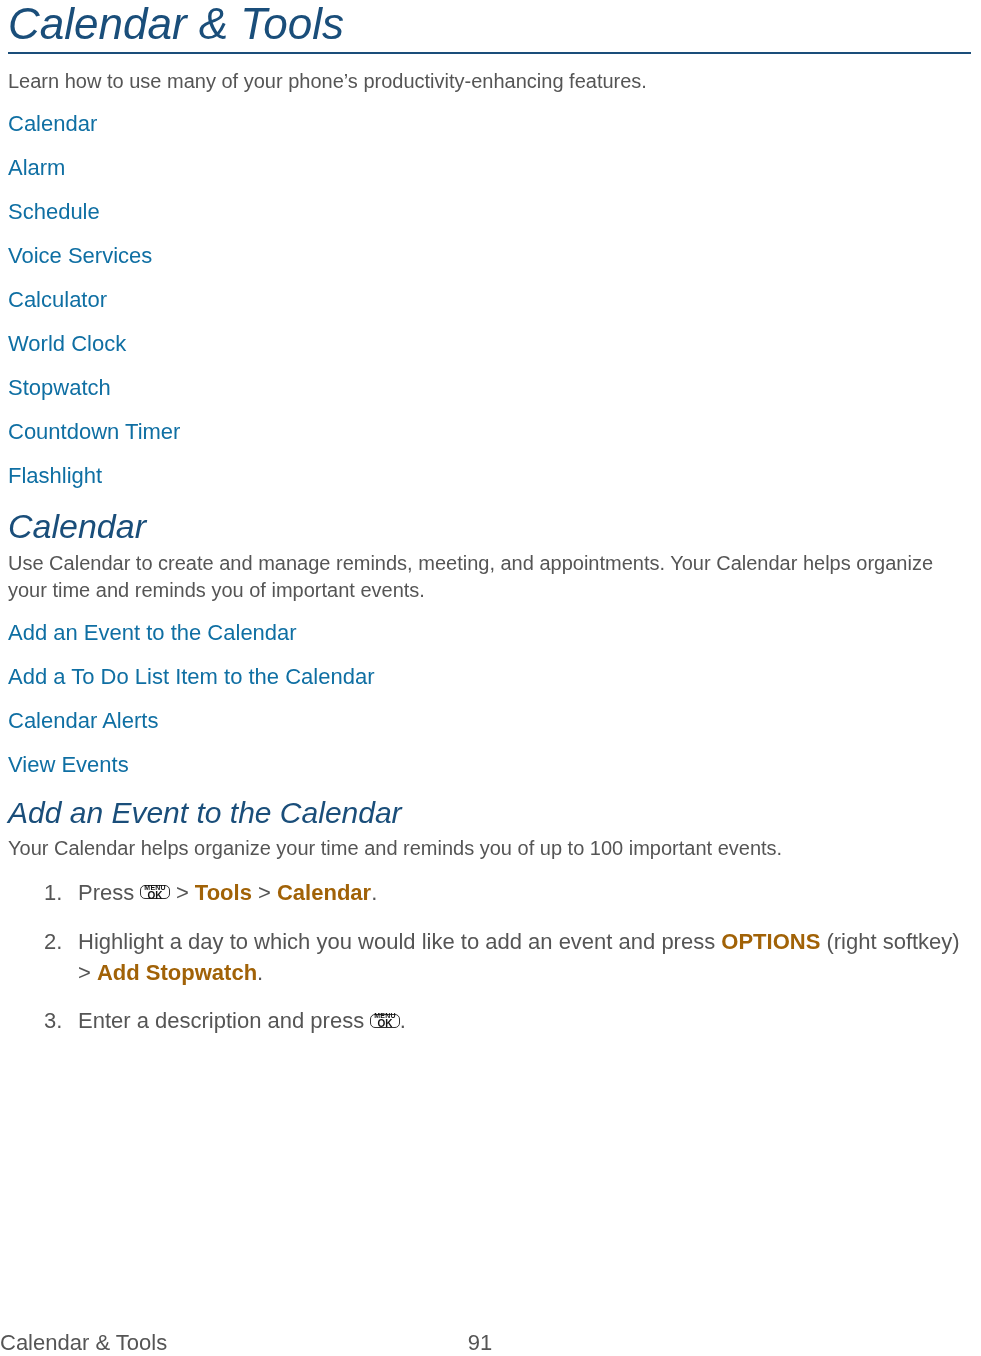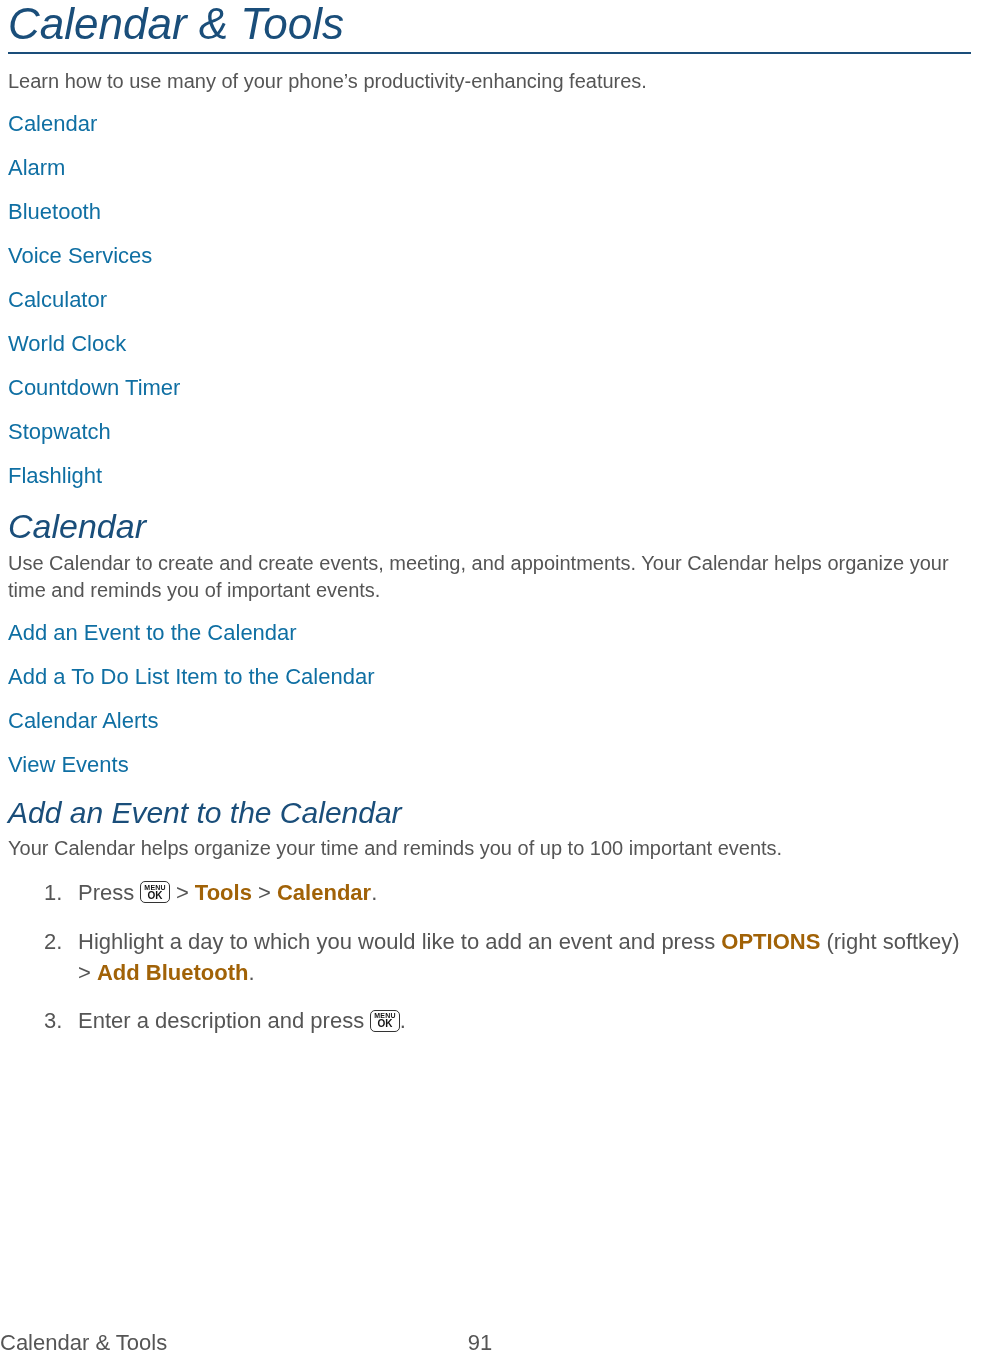--- a/index.html
+++ b/index.html
@@ -122,7 +122,7 @@
   <ul class="link-list">
     <li><a class="link">Calendar</a></li>
     <li><a class="link">Alarm</a></li>
-    <li><a class="link">Bluetooth</a></li>
+    <li><a class="link">Schedule</a></li>
     <li><a class="link">Voice Services</a></li>
     <li><a class="link">Calculator</a></li>
     <li><a class="link">World Clock</a></li>

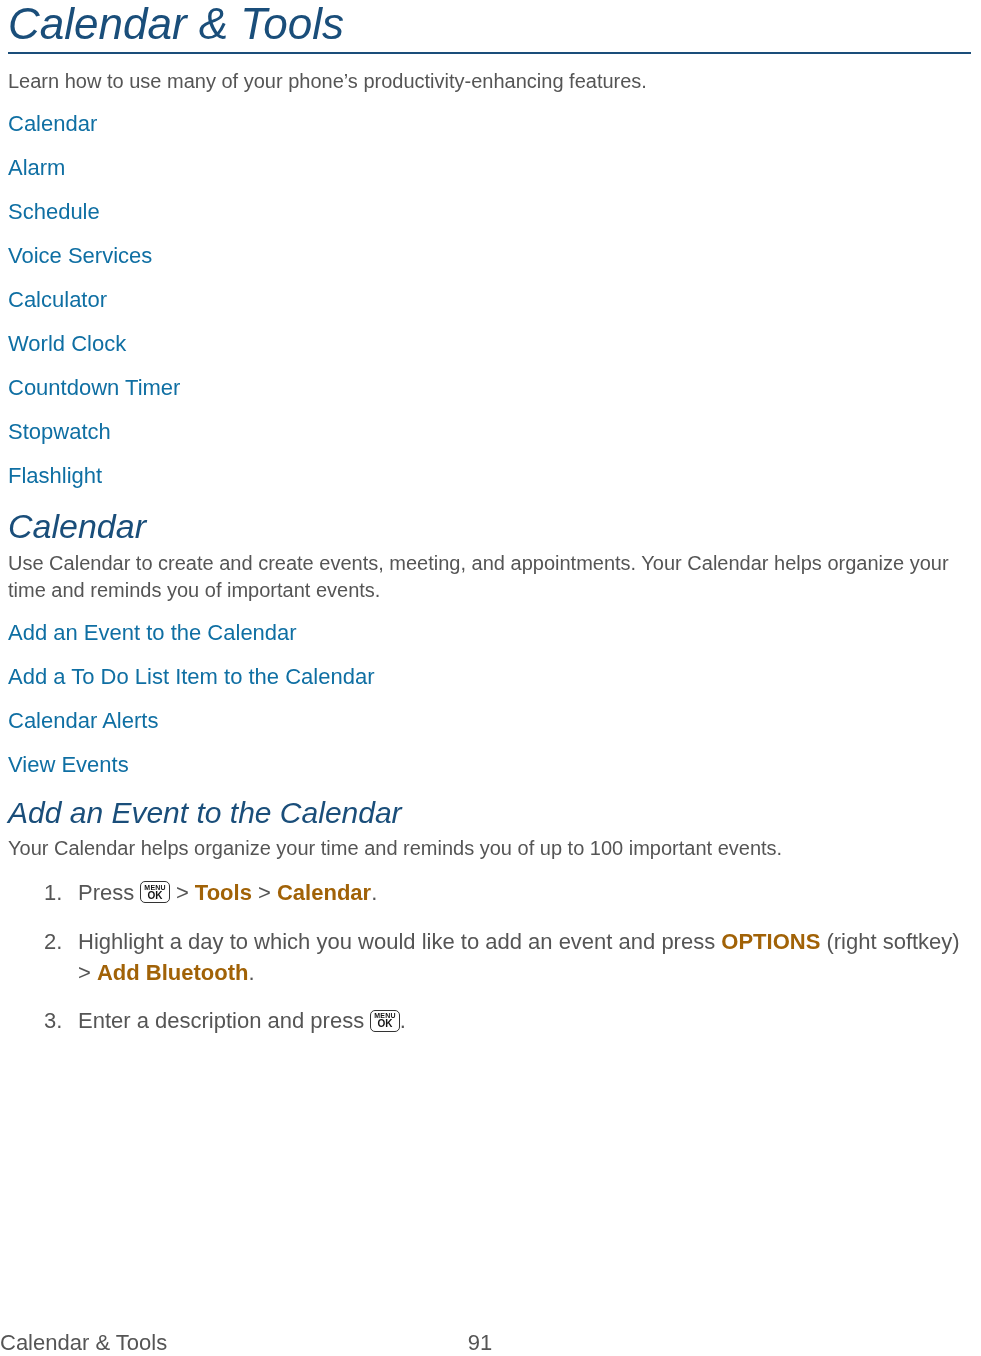--- a/index.html
+++ b/index.html
@@ -126,8 +126,8 @@
     <li><a class="link">Voice Services</a></li>
     <li><a class="link">Calculator</a></li>
     <li><a class="link">World Clock</a></li>
+    <li><a class="link">Stopwatch</a></li>
     <li><a class="link">Countdown Timer</a></li>
-    <li><a class="link">Stopwatch</a></li>
     <li><a class="link">Flashlight</a></li>
   </ul>
 

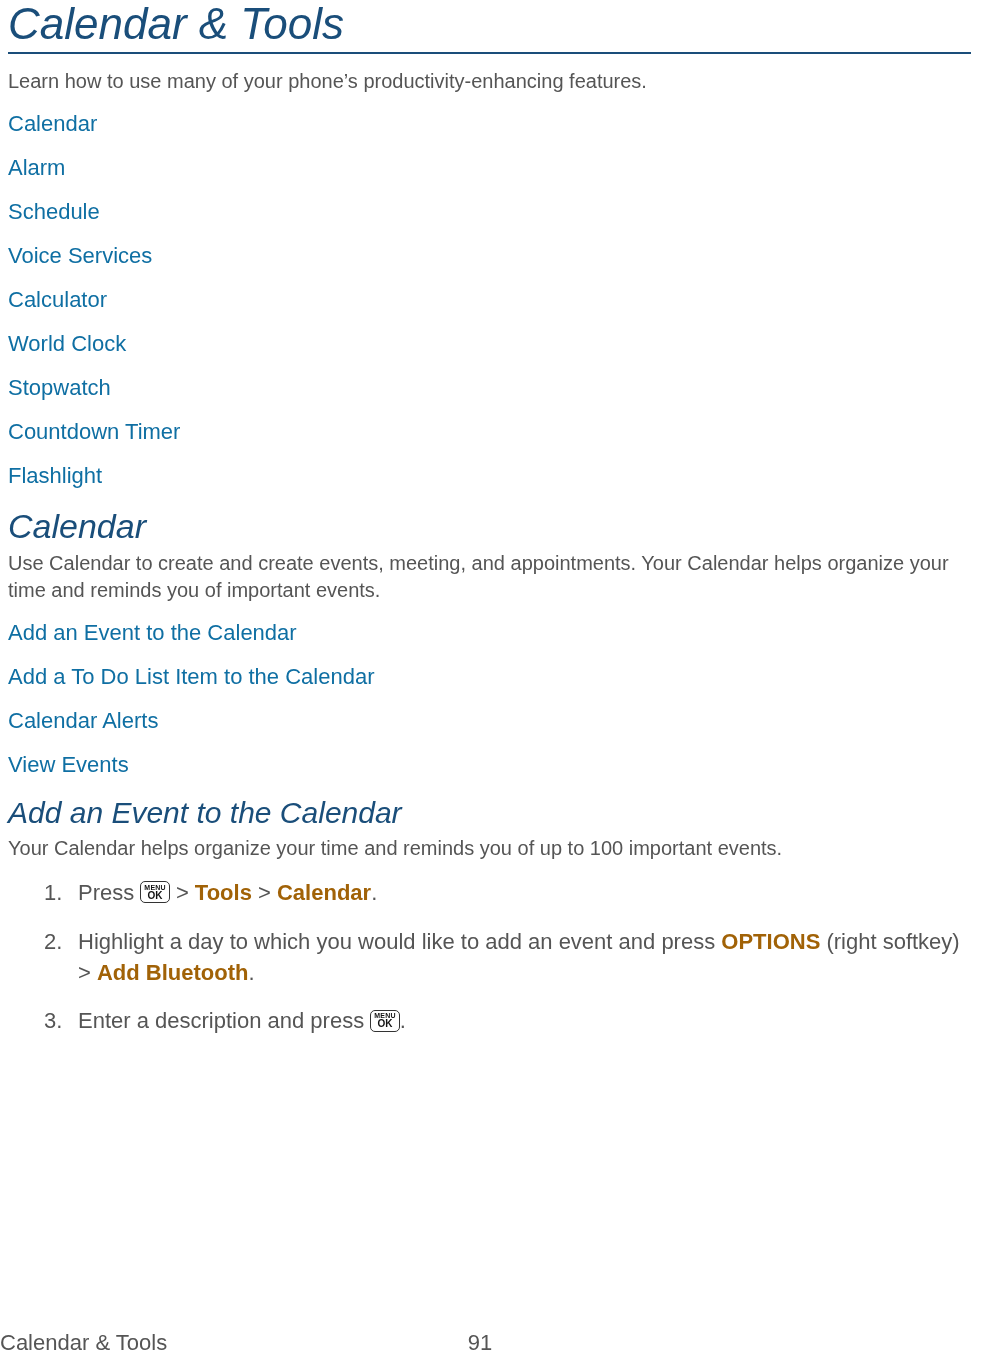--- a/index.html
+++ b/index.html
@@ -132,7 +132,7 @@
   </ul>
 
   <h2 class="h2">Calendar</h2>
-  <p class="body-text">Use Calendar to create and create events, meeting, and appointments. Your Calendar helps organize your time and reminds you of important events.</p>
+  <p class="body-text">Use Calendar to create and manage reminds, meeting, and appointments. Your Calendar helps organize your time and reminds you of important events.</p>
 
   <ul class="link-list">
     <li><a class="link">Add an Event to the Calendar</a></li>

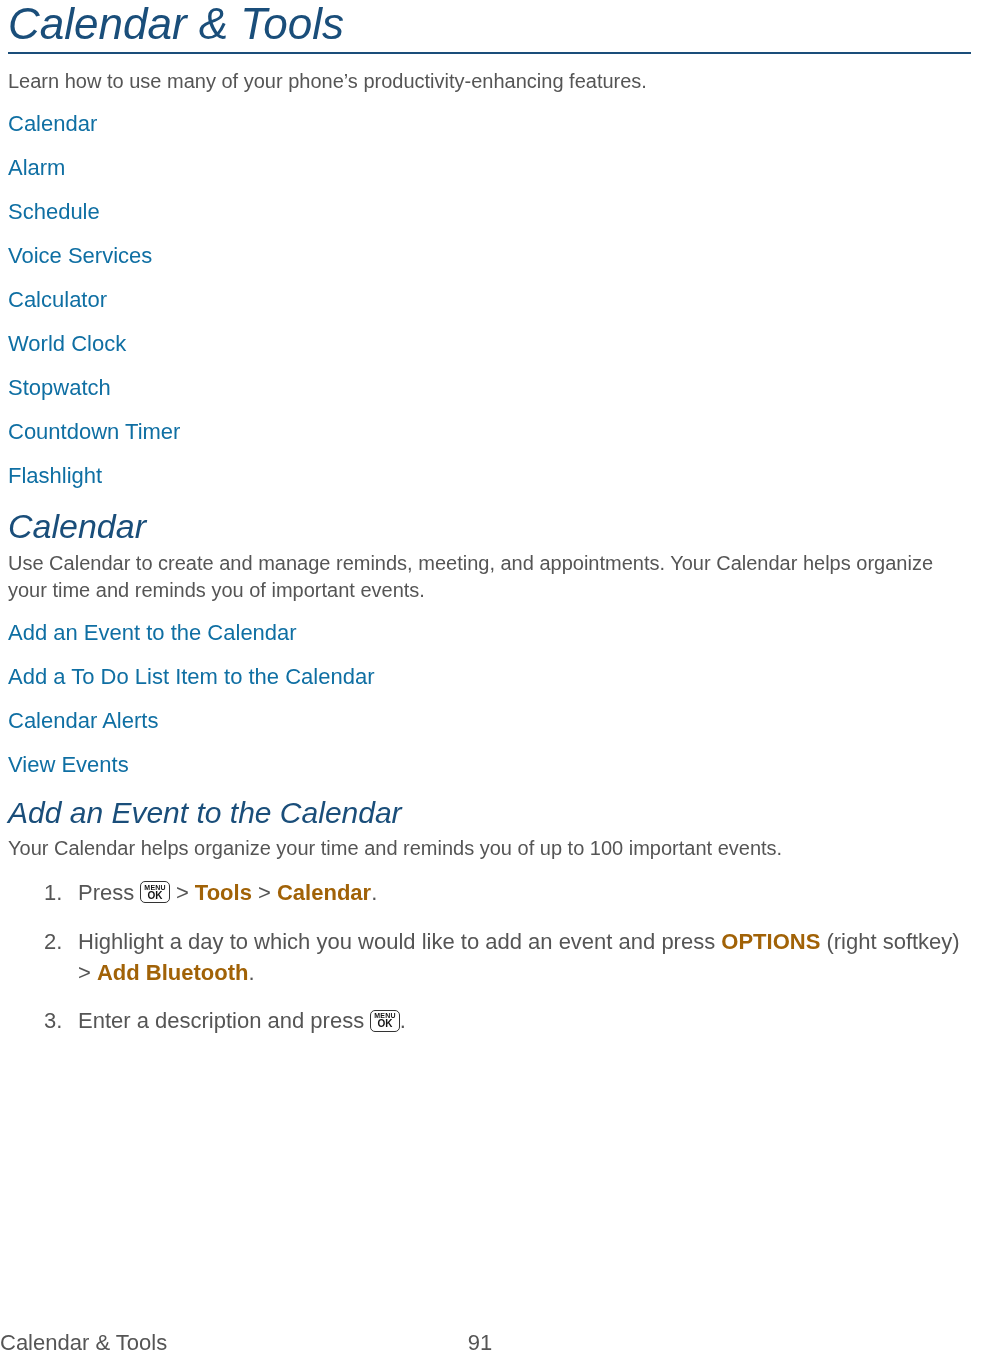--- a/index.html
+++ b/index.html
@@ -88,7 +88,7 @@
     position: relative;
     top: -2px;
     min-width: 28px;
-    height: 22px;
+    height: 14px;
   }
   .button-icon .t1 { font-size: 7px; letter-spacing: 0.2px; }
   .button-icon .t2 { font-size: 10px; }

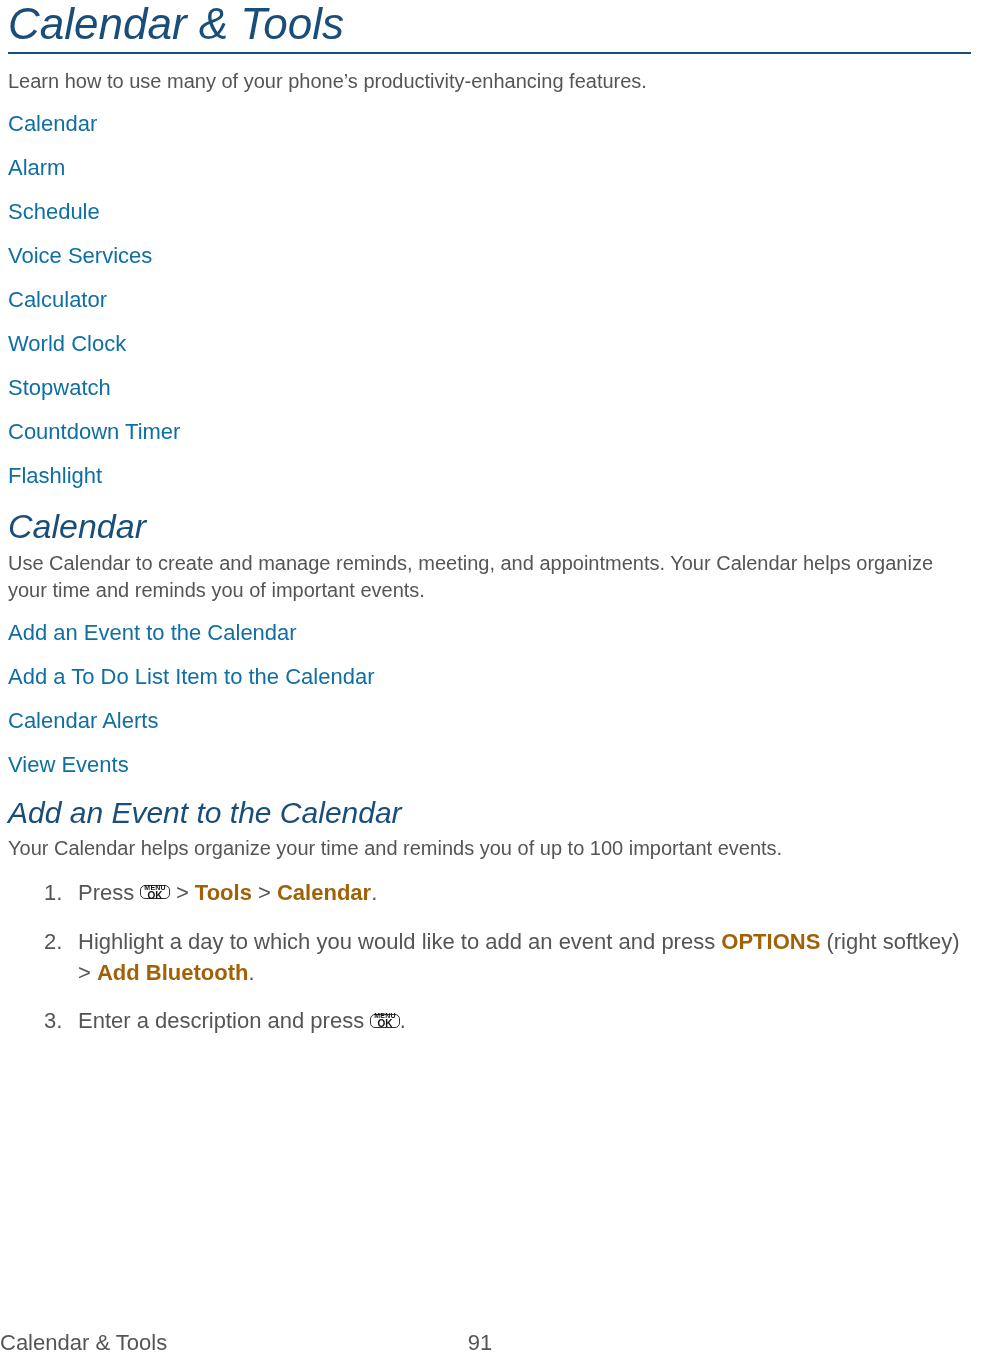--- a/index.html
+++ b/index.html
@@ -152,7 +152,7 @@
         </span><span class="gt"> &gt; </span><span class="bold">Tools</span><span class="gt"> &gt; </span><span class="bold">Calendar</span><span>.</span>
     </li>
     <li>
-      <span>Highlight a day to which you would like to add an event and press </span><span class="bold">OPTIONS</span><span> (right softkey) &gt; </span><span class="bold">Add Bluetooth</span><span>.</span>
+      <span>Highlight a day to which you would like to add an event and press </span><span class="bold">OPTIONS</span><span> (right softkey) &gt; </span><span class="bold">Add Stopwatch</span><span>.</span>
     </li>
     <li>
       <span>Enter a description and press </span><span class="button-icon">

